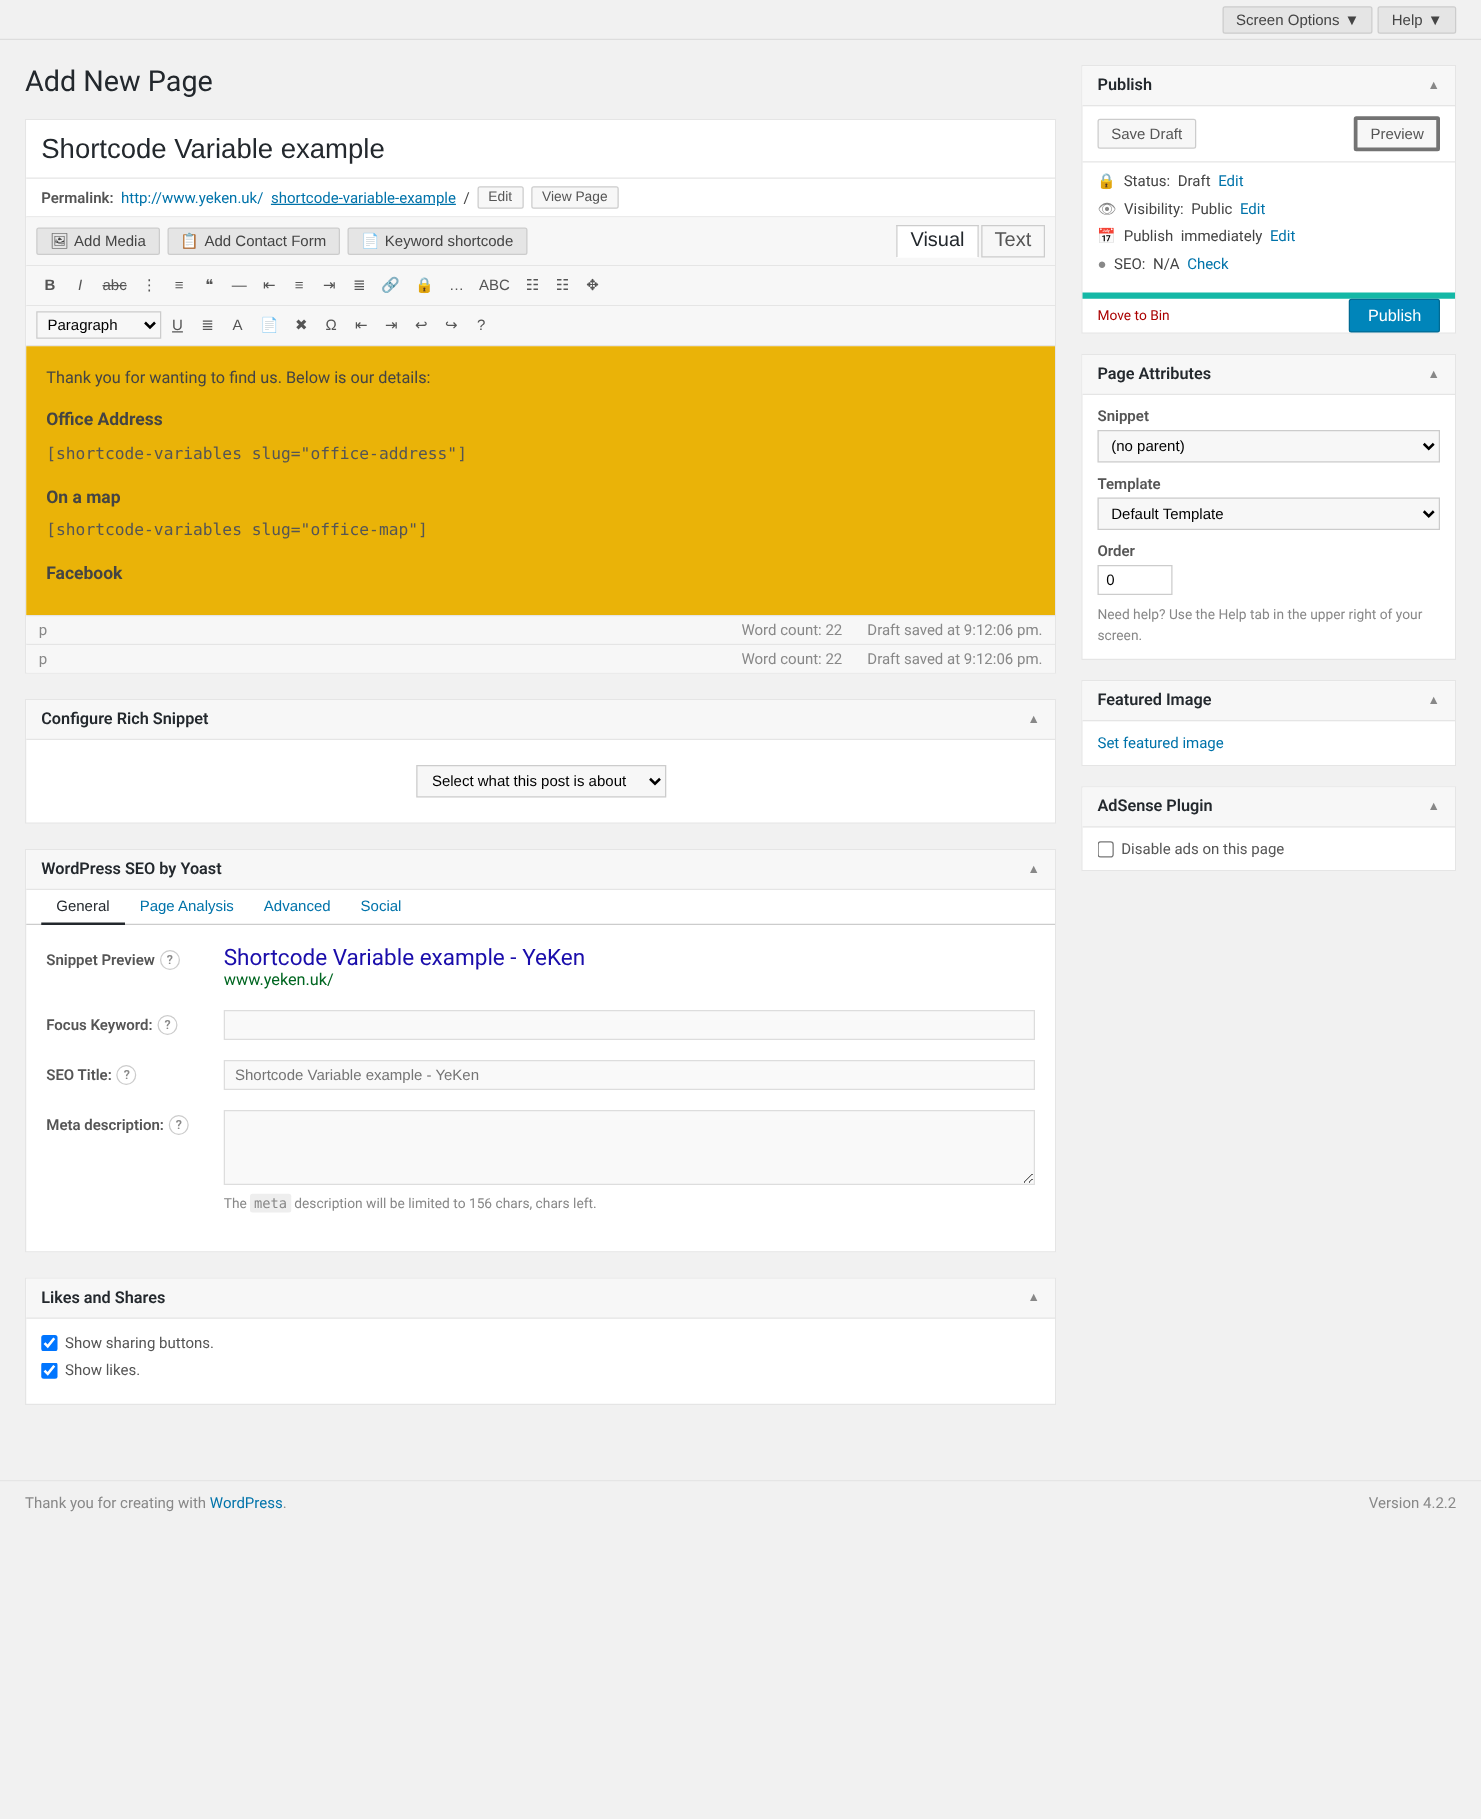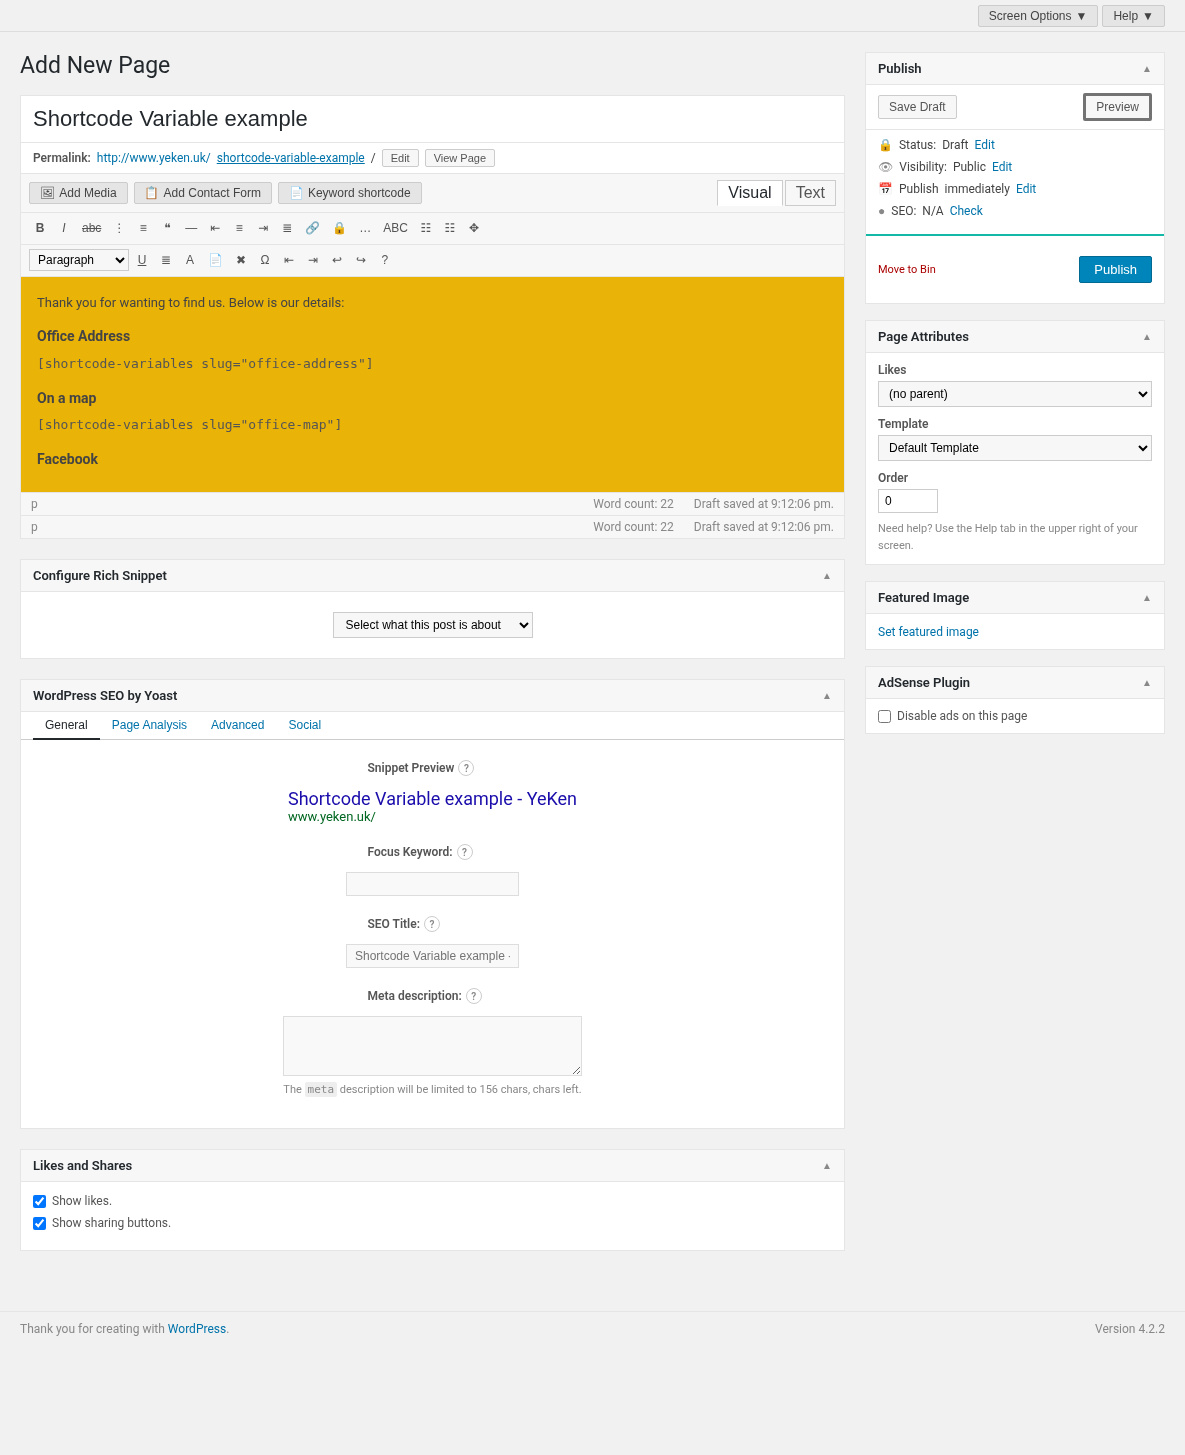--- a/index.html
+++ b/index.html
@@ -387,8 +387,8 @@
       display: flex;
       justify-content: space-between;
       align-items: center;
-      padding: 20px 12px;
-      border-top: 2px solid #14b8a6;
+      padding: 0 12px;
+      border-top: 5px solid #14b8a6;
     }
     .move-to-bin { color: #a00; font-size: 11px; cursor: pointer; text-decoration: none; }
     .publish-btn {

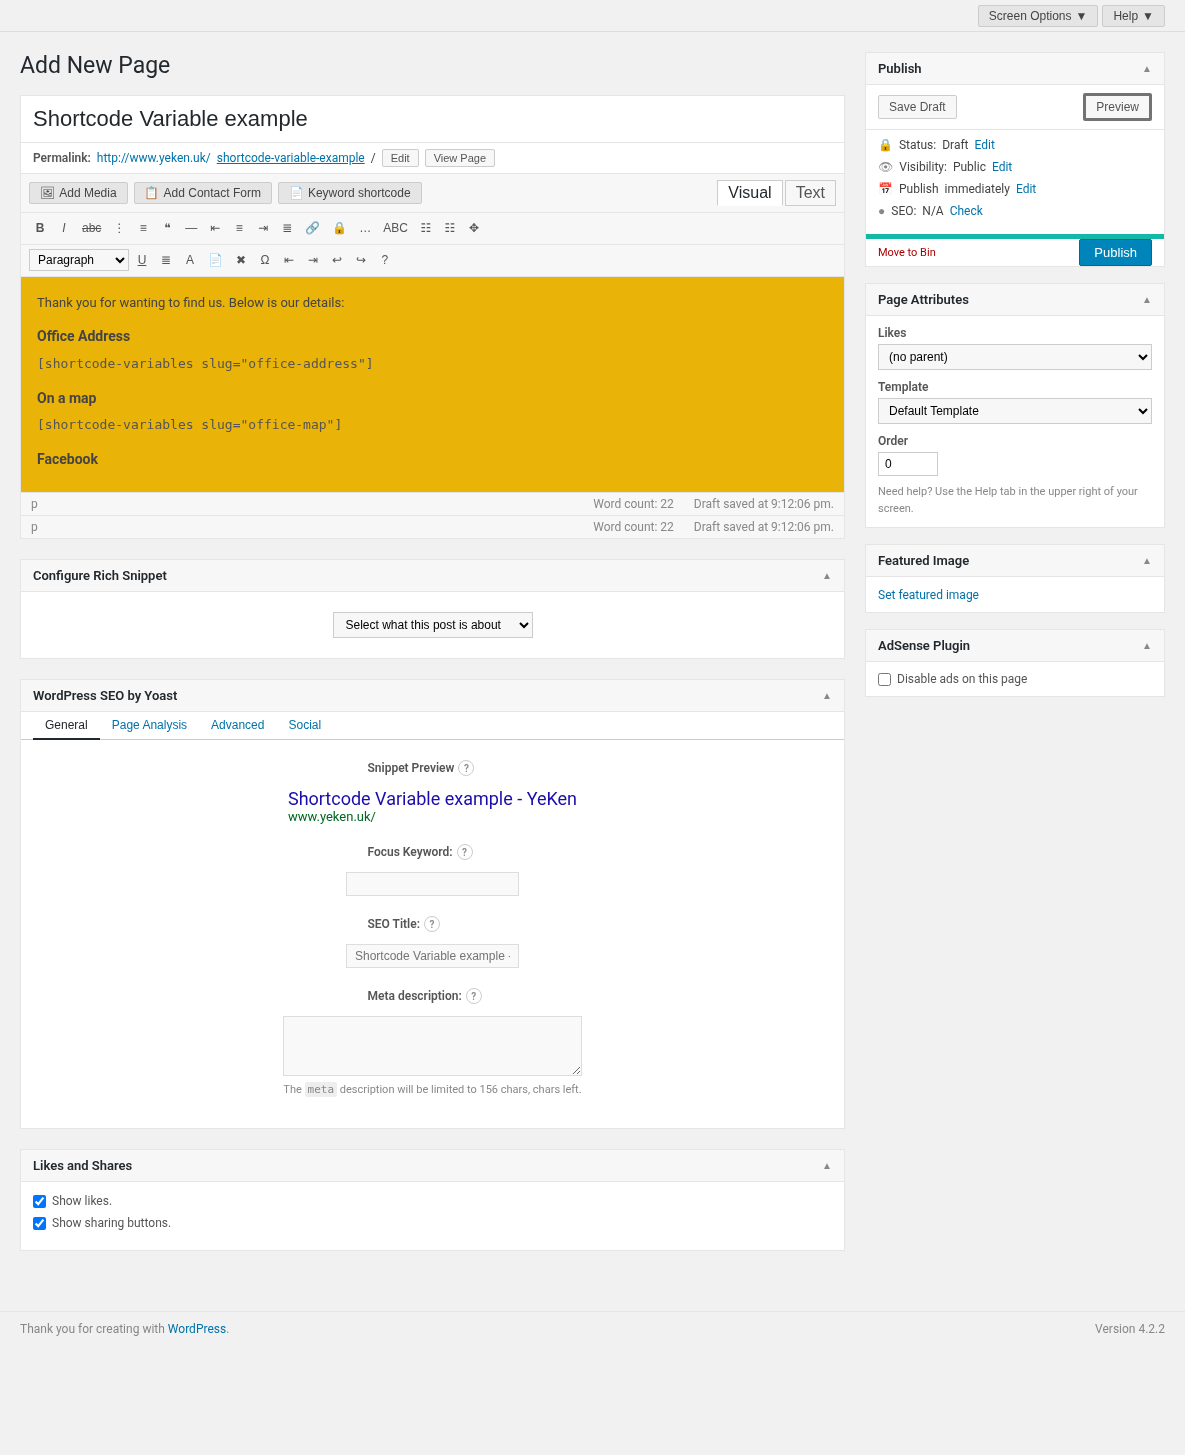--- a/index.html
+++ b/index.html
@@ -741,7 +741,7 @@
         <span class="chevron">▲</span>
       </div>
       <div class="sidebar-box-content">
-        <span class="attr-label">Likes</span>
+        <span class="attr-label">Snippet</span>
         <select class="attr-select">
           <option>(no parent)</option>
         </select>

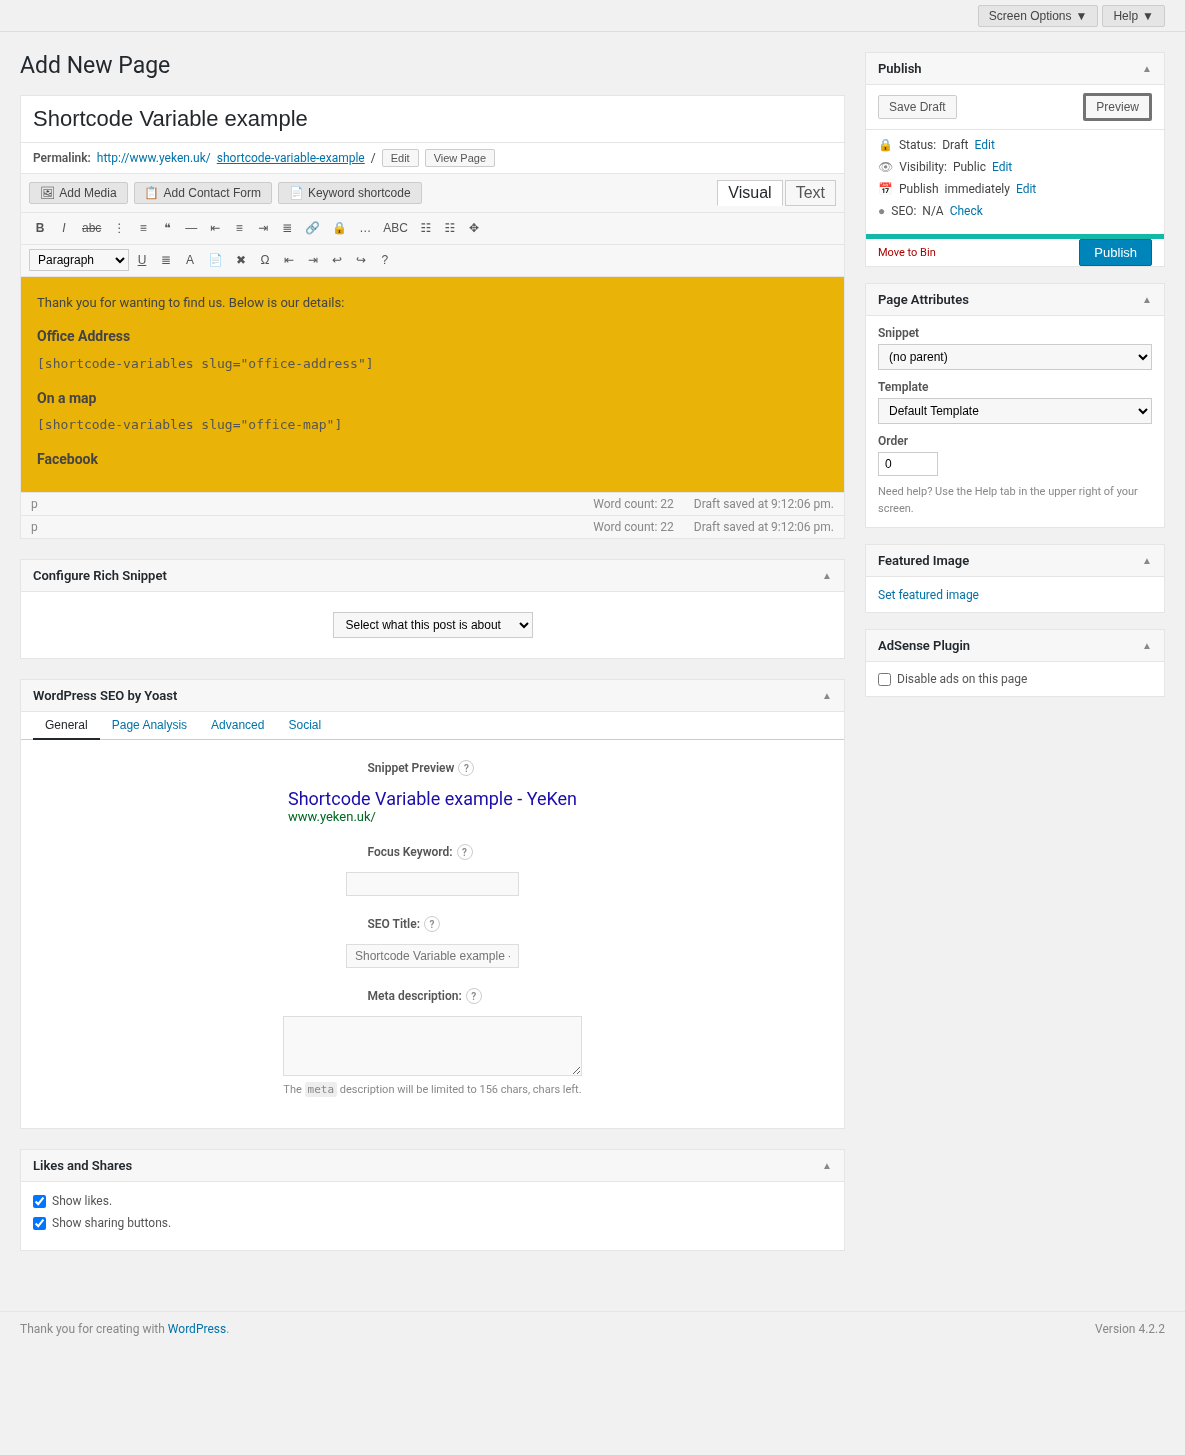--- a/index.html
+++ b/index.html
@@ -270,10 +270,9 @@
     .yoast-content { padding: 16px; }
     .yoast-row {
       display: flex;
-      align-items: center;
+      align-items: flex-start;
       margin-bottom: 16px;
       gap: 12px;
-      flex-direction: column;
     }
     .yoast-label {
       width: 130px;

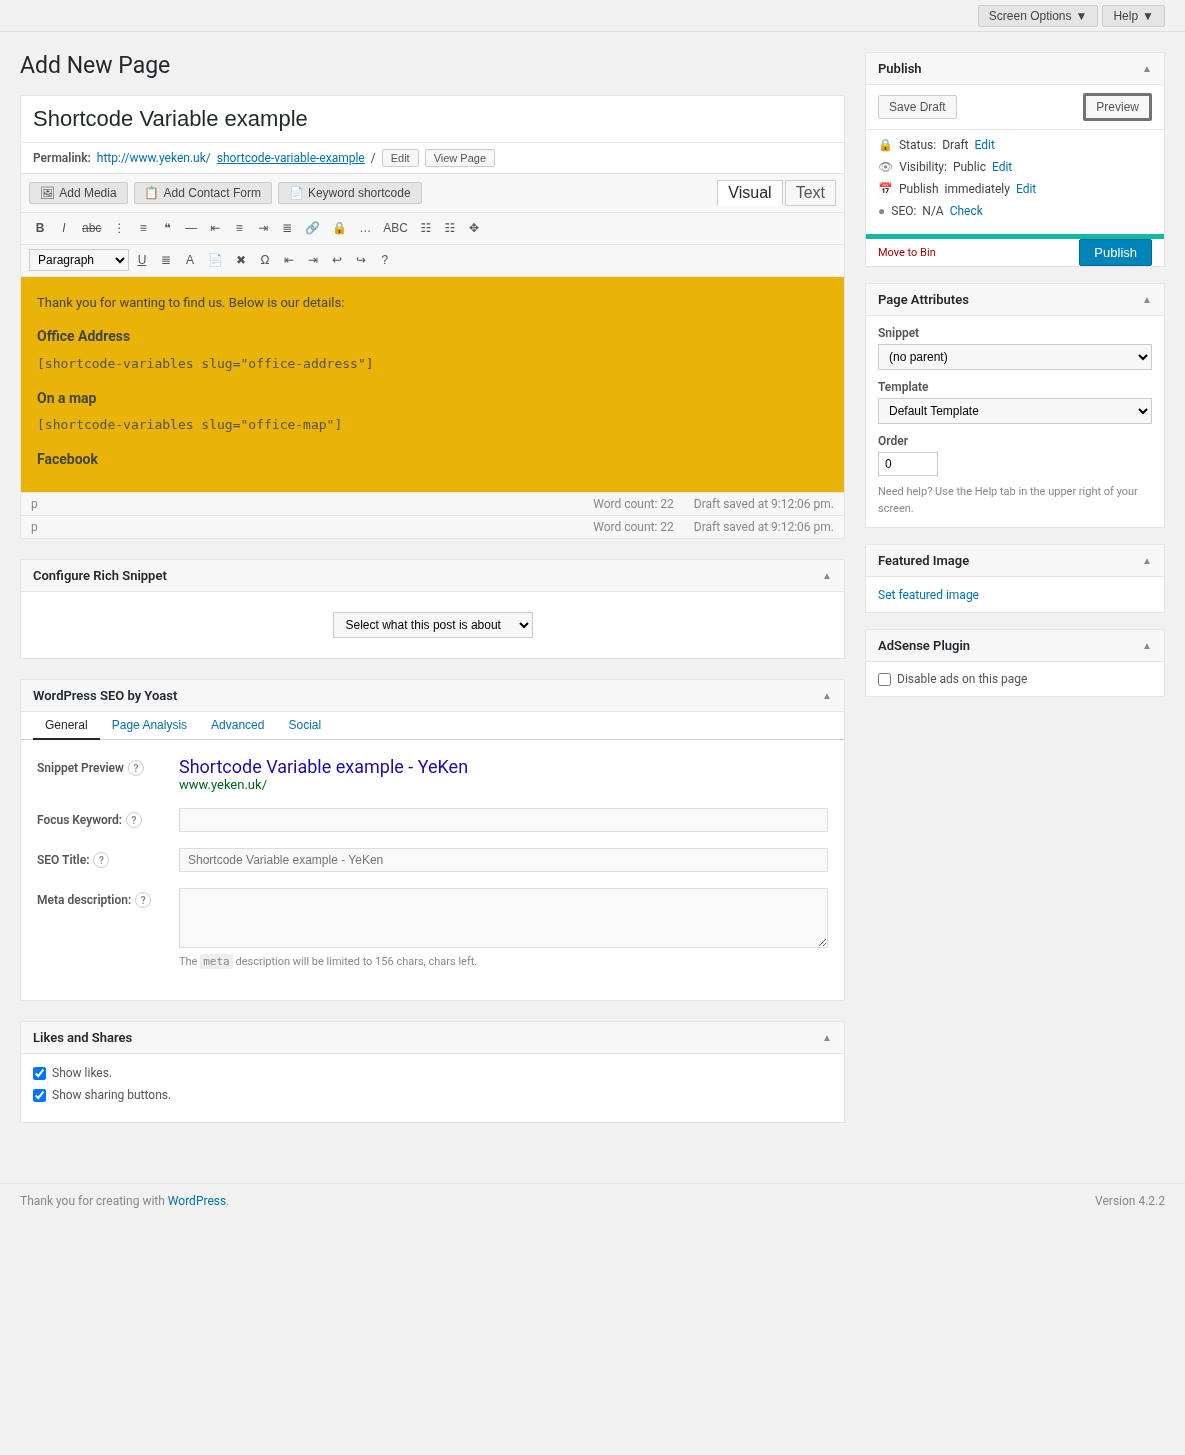--- a/index.html
+++ b/index.html
@@ -681,11 +681,11 @@
       <div class="likes-content">
         <div class="checkbox-row">
           <input type="checkbox" checked="" style="">
-          <label>Show likes.</label>
+          <label>Show sharing buttons.</label>
         </div>
         <div class="checkbox-row">
           <input type="checkbox" checked="" style="">
-          <label>Show sharing buttons.</label>
+          <label>Show likes.</label>
         </div>
       </div>
     </div>

